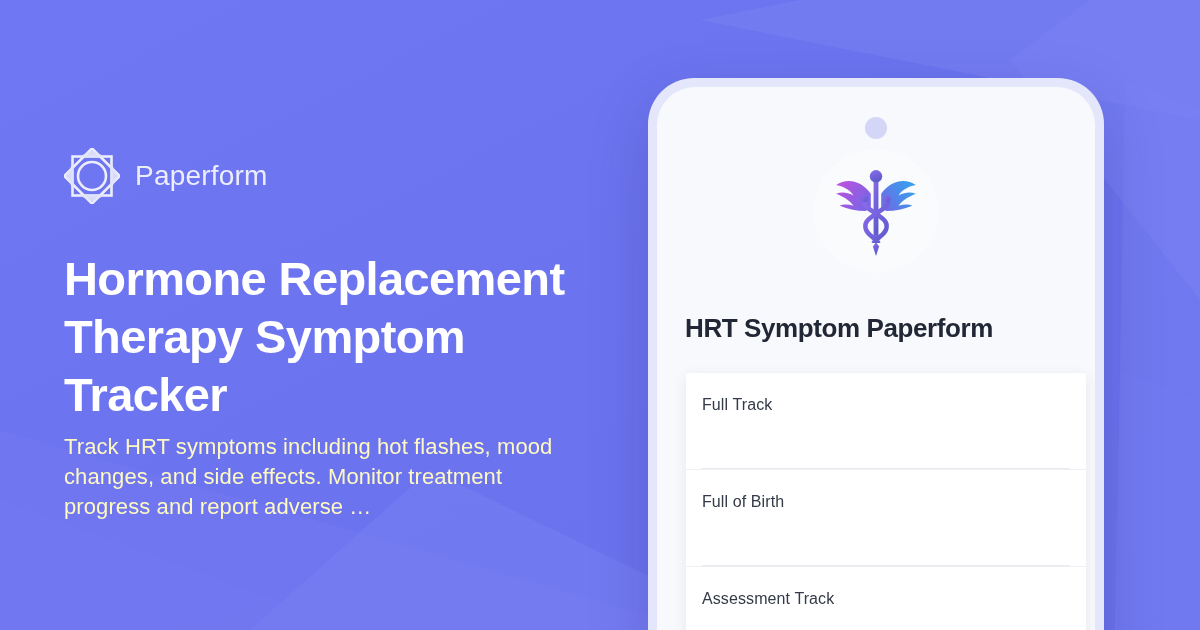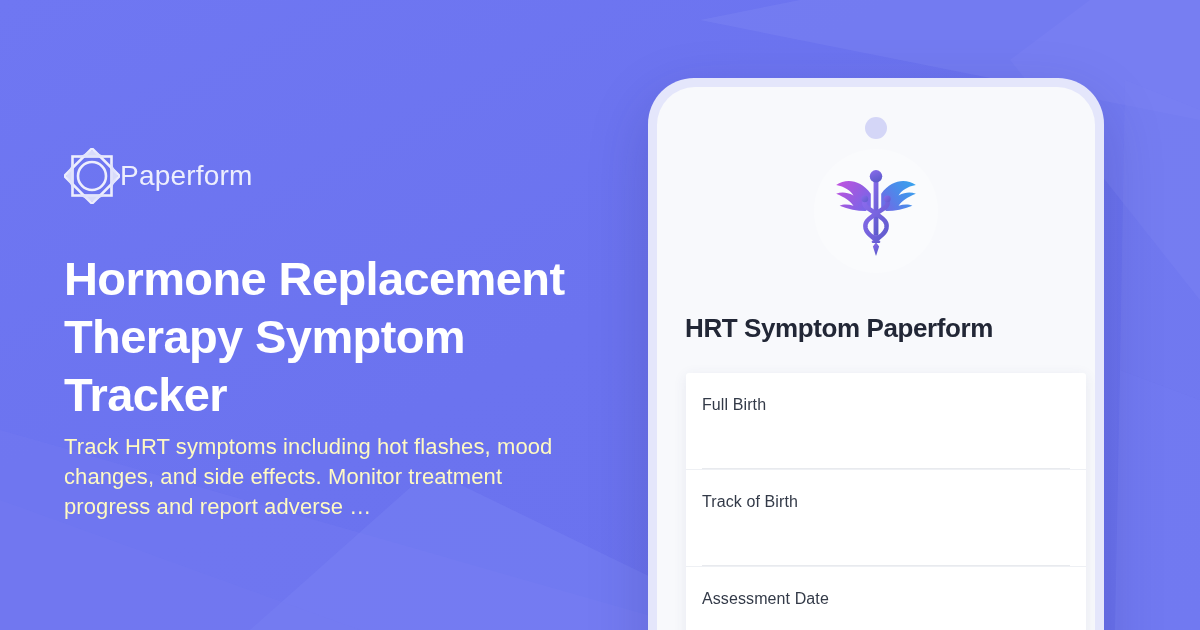--- a/index.html
+++ b/index.html
@@ -42,7 +42,7 @@
     left: 0;
     display: flex;
     align-items: center;
-    gap: 0;
+    gap: 15px;
   }
   .brand-mark { width: 56px; height: 56px; display: block; flex: 0 0 auto; }
   .brand-name {

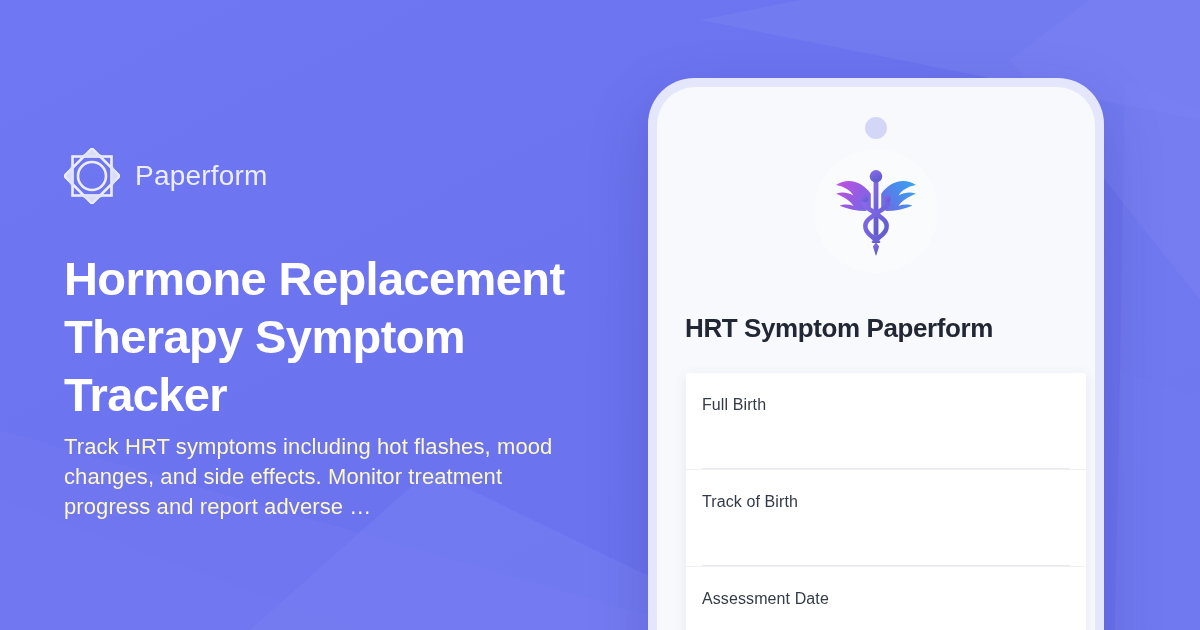--- a/index.html
+++ b/index.html
@@ -287,7 +287,7 @@
     <div class="form-card">
 
       <div class="field">
-        <div class="field-label">Full Birth</div>
+        <div class="field-label">Full Track</div>
         <div class="field-input">
           <span class="field-input-text" placeholder=""></span>
         </div>

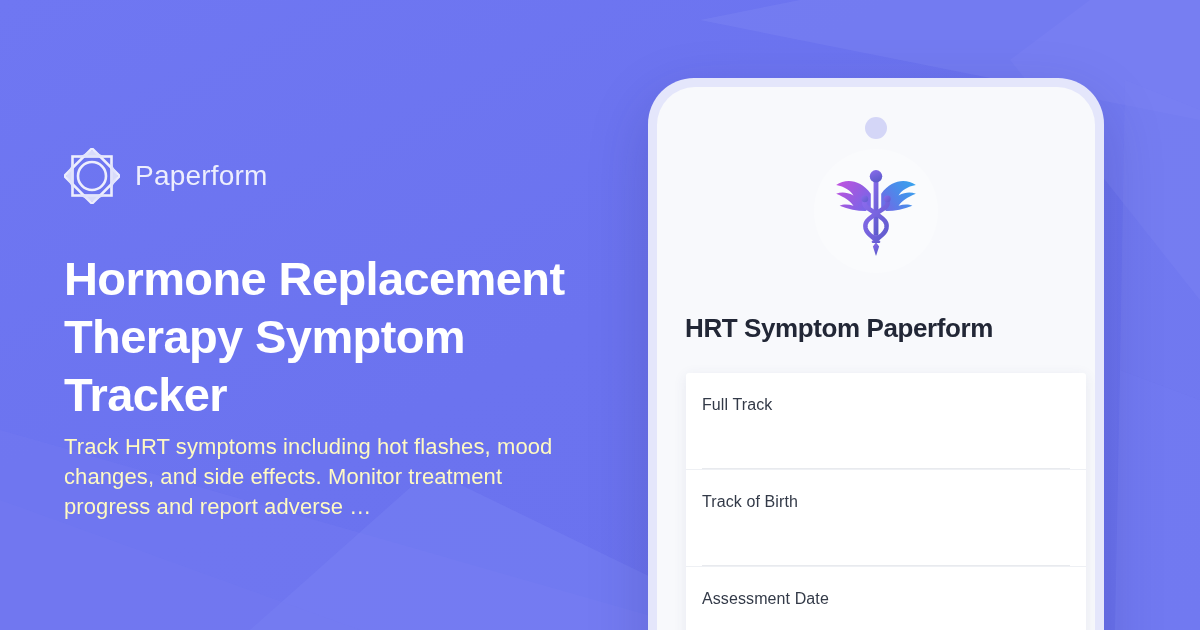--- a/index.html
+++ b/index.html
@@ -294,7 +294,7 @@
       </div>
 
       <div class="field">
-        <div class="field-label">Track of Birth</div>
+        <div class="field-label">Full of Birth</div>
         <div class="field-input">
           <span class="field-input-text" placeholder=""></span>
         </div>

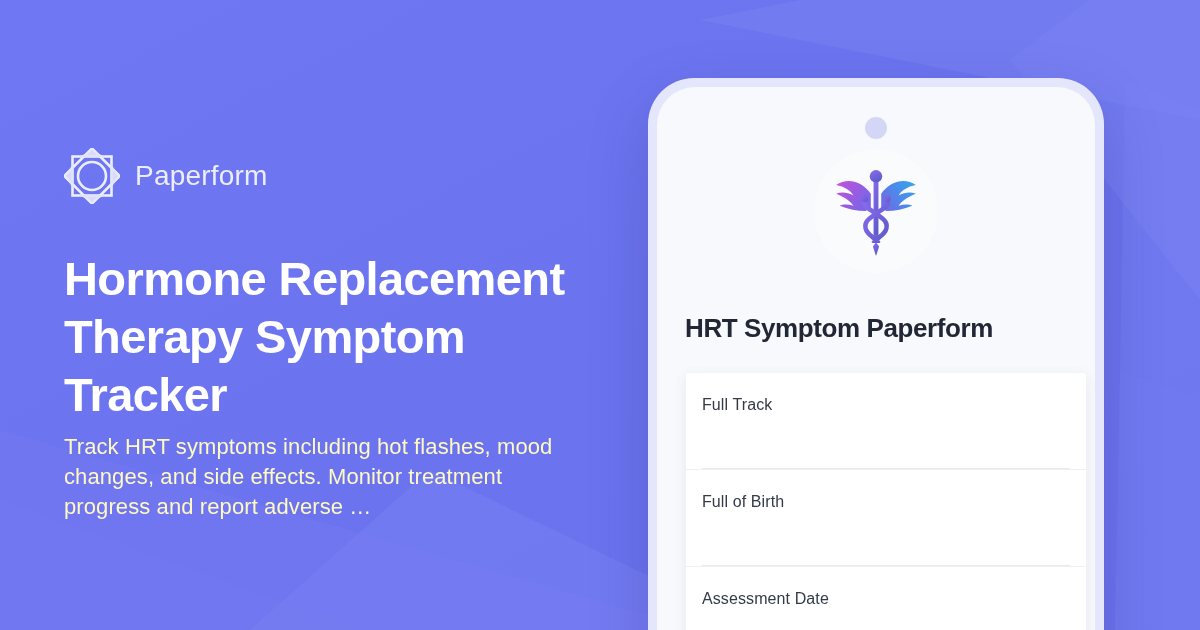--- a/index.html
+++ b/index.html
@@ -301,7 +301,7 @@
       </div>
 
       <div class="field">
-        <div class="field-label">Assessment Date</div>
+        <div class="field-label">Assessment Track</div>
         <div class="field-input">
           <span class="field-input-text" placeholder=""></span>
         </div>

